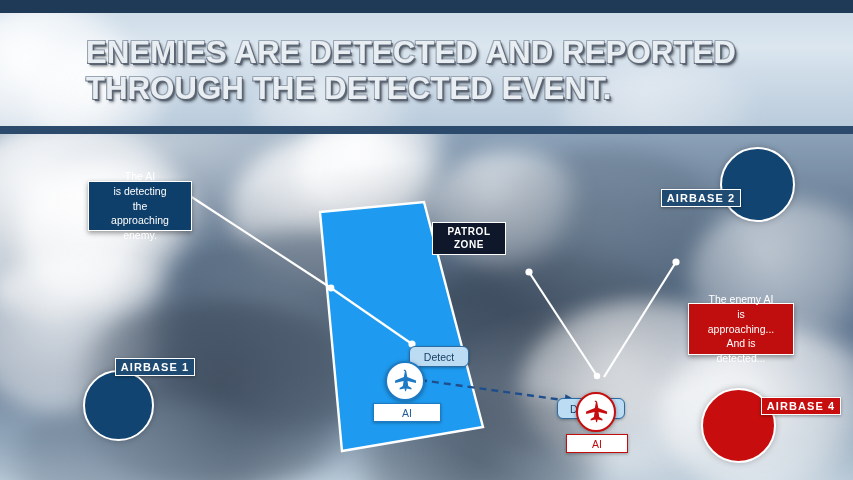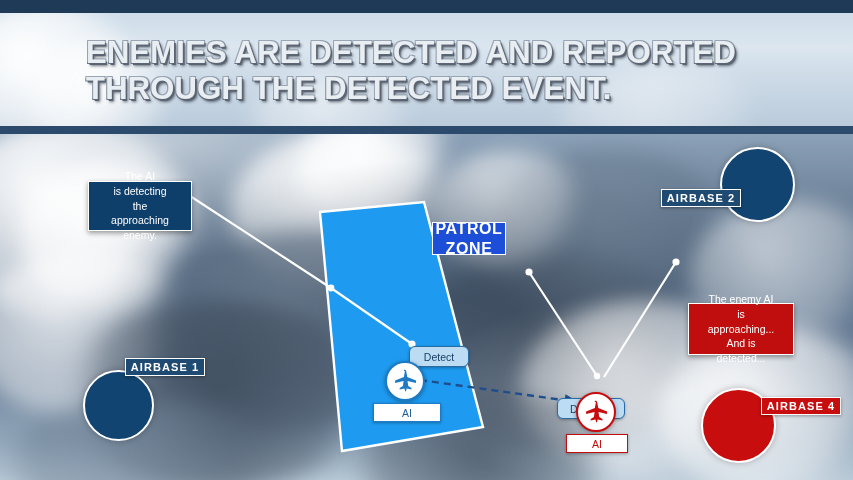--- a/index.html
+++ b/index.html
@@ -71,8 +71,8 @@
 
   .zonelabel{
     position:absolute;display:flex;align-items:center;justify-content:center;
-    text-align:center;font-size:16px;font-weight:bold;line-height:1.25;color:#ffffff;
-    letter-spacing:.6px;border:1.4px solid #ffffff;background:#1d4ed8;white-space:pre-line;
+    text-align:center;font-size:10px;font-weight:bold;line-height:1.25;color:#ffffff;
+    letter-spacing:.6px;border:1.4px solid #ffffff;background:#0f172a;white-space:pre-line;
   }
 
   .pill{

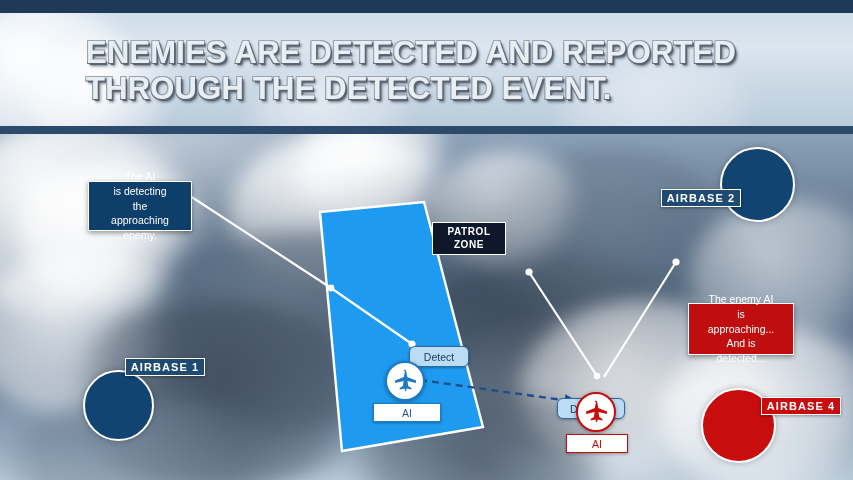--- a/index.html
+++ b/index.html
@@ -164,7 +164,7 @@
   <div class="obj circle navy" style="left:720px;top:147px;width:75px;height:75px;"></div>
   <div class="obj circle red" style="left:701px;top:388px;width:75px;height:75px;"></div>
 
-  <div class="tagbox" style="left:125px;top:358px;width:80px;height:18px;">AIRBASE 1</div>
+  <div class="tagbox" style="left:115px;top:358px;width:80px;height:18px;">AIRBASE 1</div>
   <div class="tagbox" style="left:661px;top:189px;width:80px;height:18px;">AIRBASE 2</div>
   <div class="tagbox redtag" style="left:761px;top:397px;width:80px;height:18px;">AIRBASE 4</div>
 

